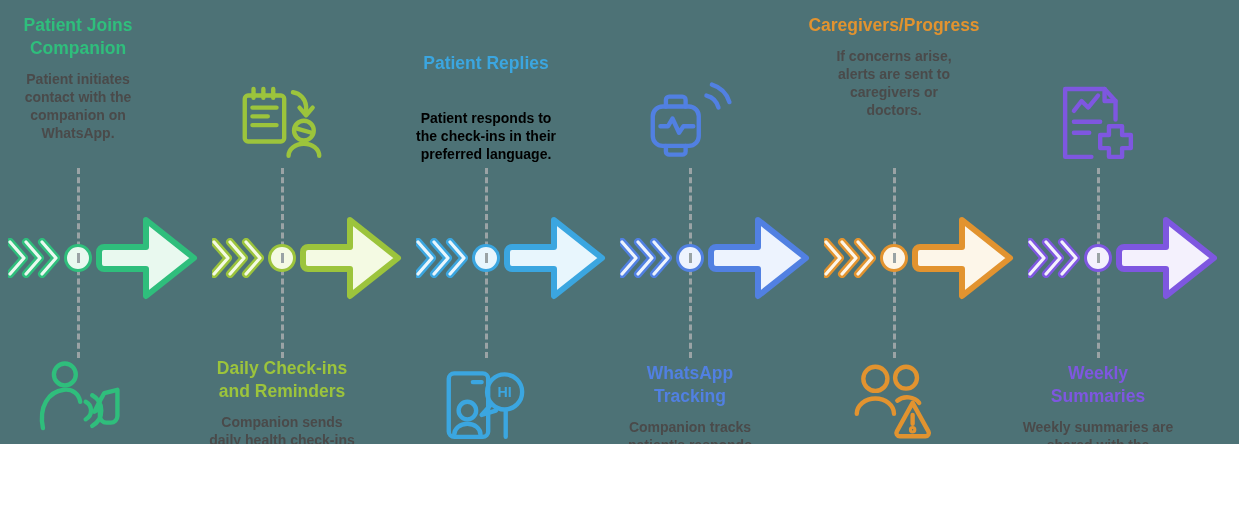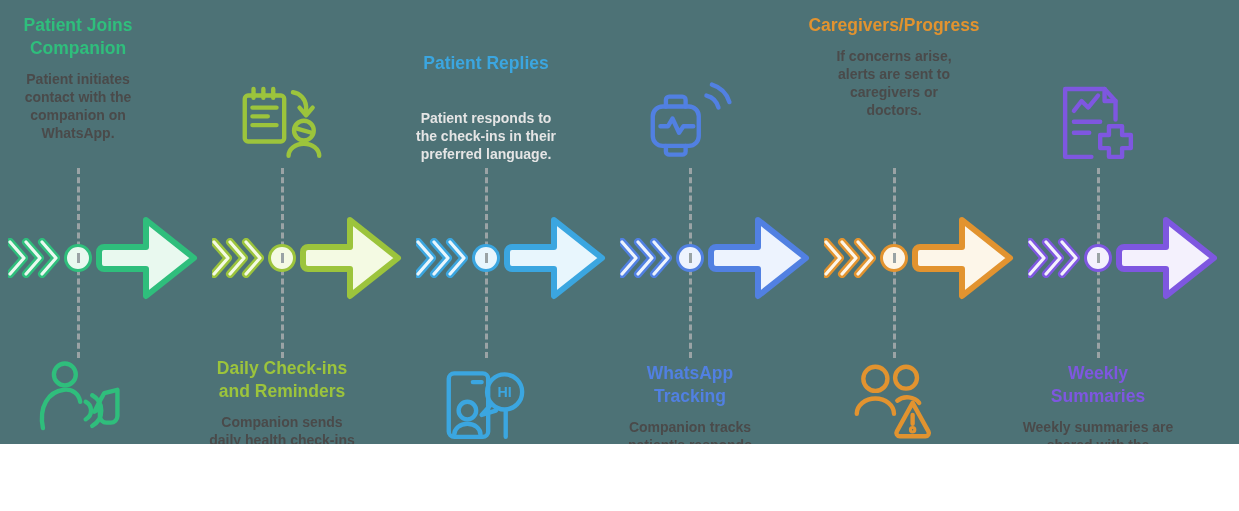--- a/index.html
+++ b/index.html
@@ -143,7 +143,7 @@
       <div class="step-title" style="color: rgb(59, 166, 224);">
         <div>Patient Replies</div>
       </div>
-      <div class="step-desc" style="width: 154px; color: #e5e5e5; margin-top: 34px;">Patient responds to the check-ins in their preferred language.</div>
+      <div class="step-desc" style="width: 154px; color: #000000; margin-top: 34px;">Patient responds to the check-ins in their preferred language.</div>
     </div>
     <div class="dash-line" style="left: 688.5px; top: 168px; height: 190px; border-left-color: rgb(154, 163, 165);"></div>
     <svg viewBox="0 0 52 40" class="chevrons-svg" style="left: 620px; top: 238px; width: 52px; height: 40px;">

